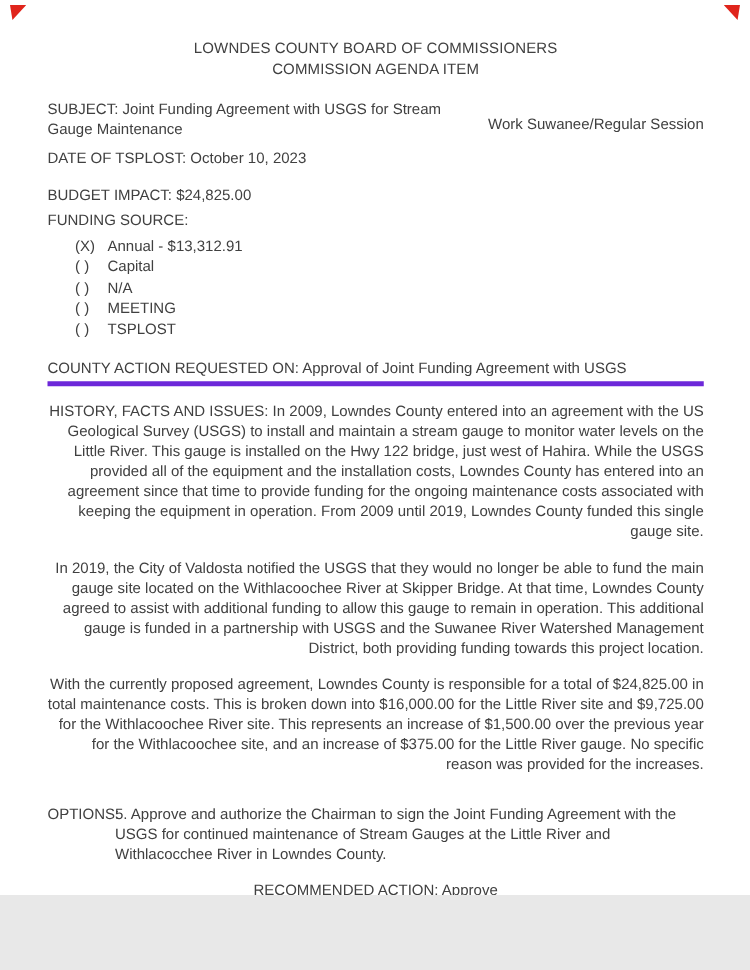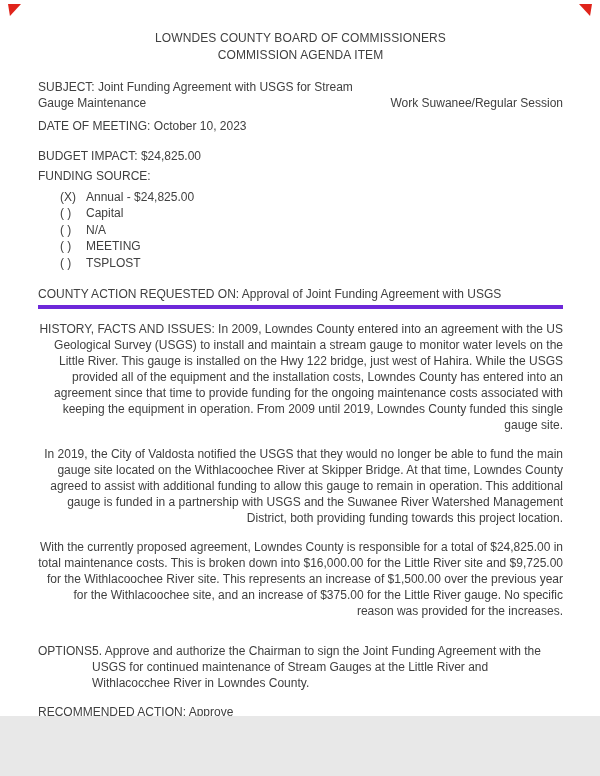--- a/index.html
+++ b/index.html
@@ -30,7 +30,7 @@
   .doc-header div { line-height: 17px; }
 
   .subject-block { margin-top: 15px; width: 360px; }
-  .row-flex { display: flex; justify-content: space-between; align-items: flex-end; }
+  .row-flex { display: flex; justify-content: space-between; align-items: center; }
   .date-row { margin-top: 7px; }
   .session { white-space: nowrap; }
 

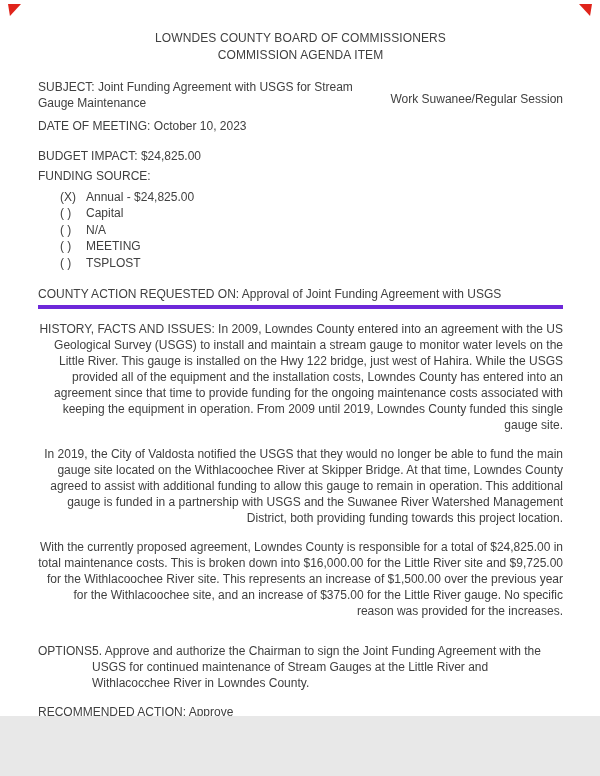--- a/index.html
+++ b/index.html
@@ -87,7 +87,7 @@
     </div>
 
     <div class="date-row">
-      <span>DATE OF MEETING:</span>
+      <span>DATE OF TSPLOST:</span>
       <span>October 10, 2023</span>
     </div>
 

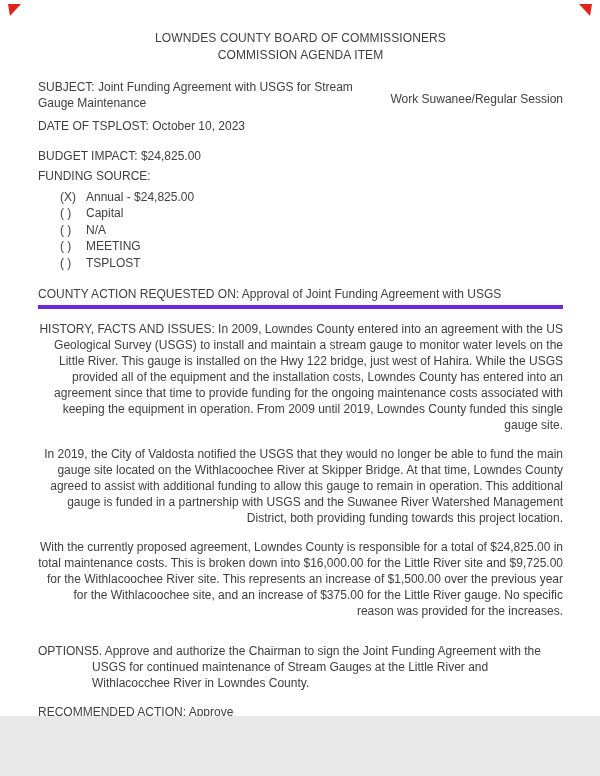--- a/index.html
+++ b/index.html
@@ -101,7 +101,7 @@
     <div class="funding-list">
       <div class="funding-item">
         <span class="mark">(X)</span>
-        <span>Annual - $24,825.00</span>
+        <span>Annual - $13,312.91</span>
       </div>
       <div class="funding-item">
         <span class="mark">( )</span>

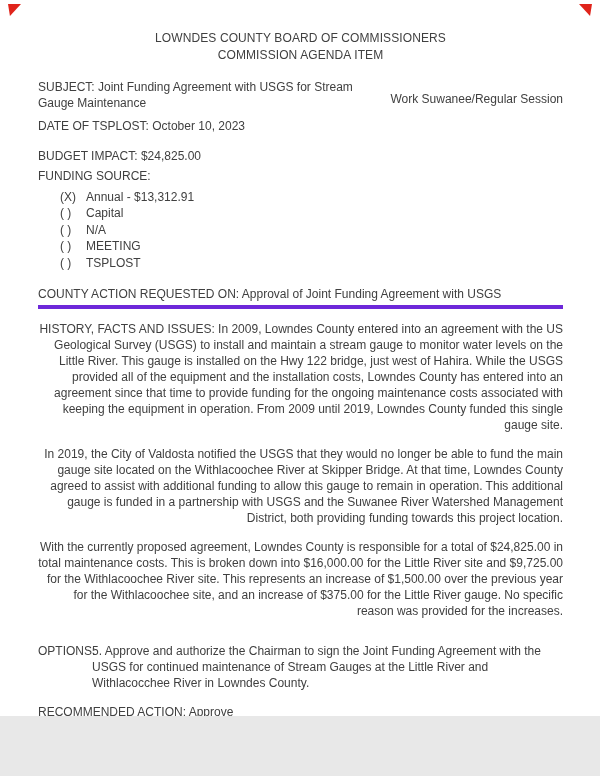--- a/index.html
+++ b/index.html
@@ -54,7 +54,7 @@
   .options-body { flex: 1; }
   .options-item2 { margin-left: 13px; }
 
-  .recommended-row { margin-top: 13px; }
+  .recommended-row { margin-top: 13px; text-align: center; }
 
   .dept-row { margin-top: 13px; display: flex; }
   .dept-pair { white-space: nowrap; font-style: italic; }

